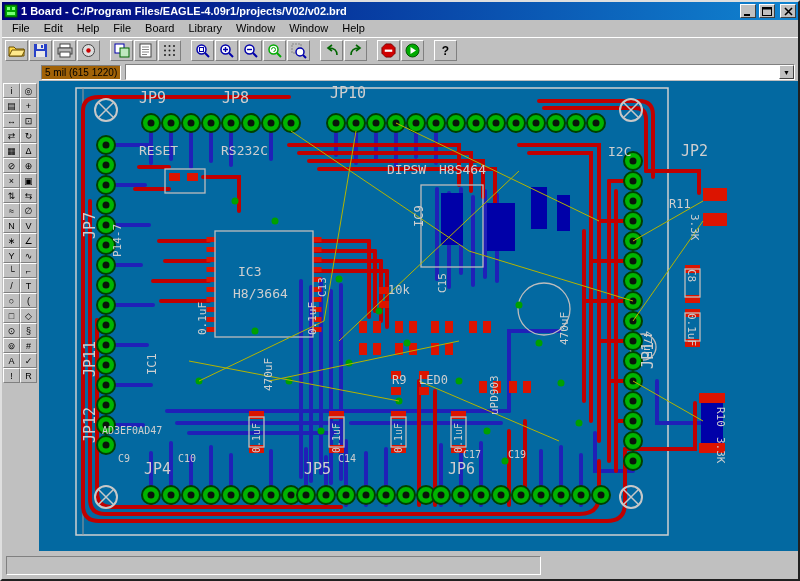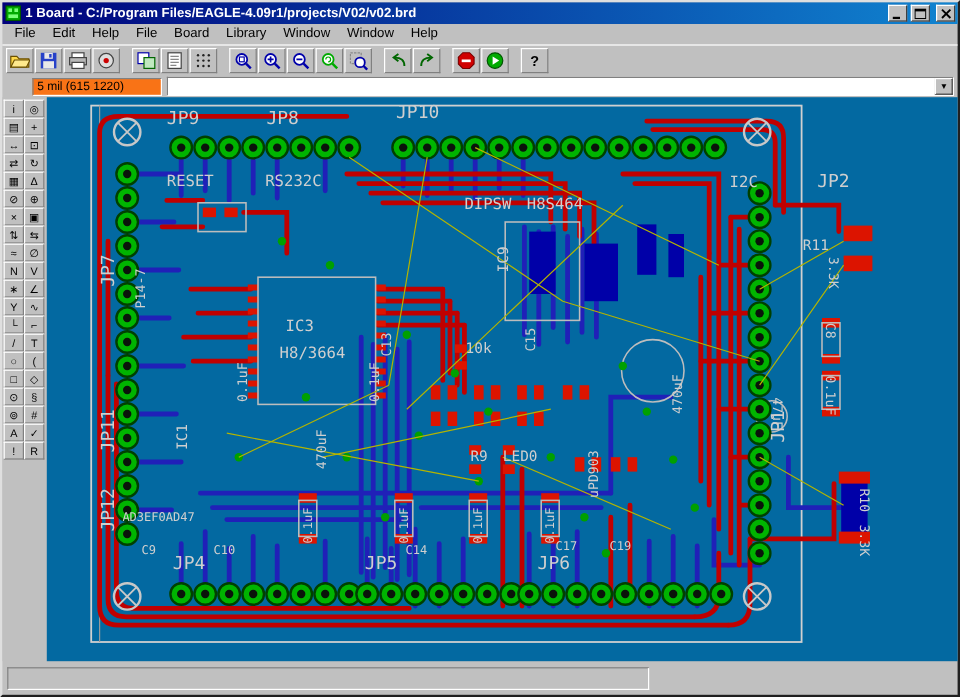--- a/index.html
+++ b/index.html
@@ -25,7 +25,7 @@
   .sep{width:9px;height:100%}
   
   .commandbar{height:18px;flex:0 0 18px;display:flex;align-items:center;padding:1px 3px;gap:4px}
-  .coord-box{margin-left:22px;width:108px;height:15px;font-size:10px;padding:1px 3px;background:#f97316;
+  .coord-box{margin-left:36px;width:80px;height:15px;font-size:10px;padding:1px 3px;background:#a16207;
     border:1px solid;border-color:#808080 #fff #fff #808080;white-space:nowrap;overflow:hidden}
   .cmd-combo{flex:1;height:16px;background:#fff;position:relative;
     border:1px solid;border-color:#808080 #fff #fff #808080}

